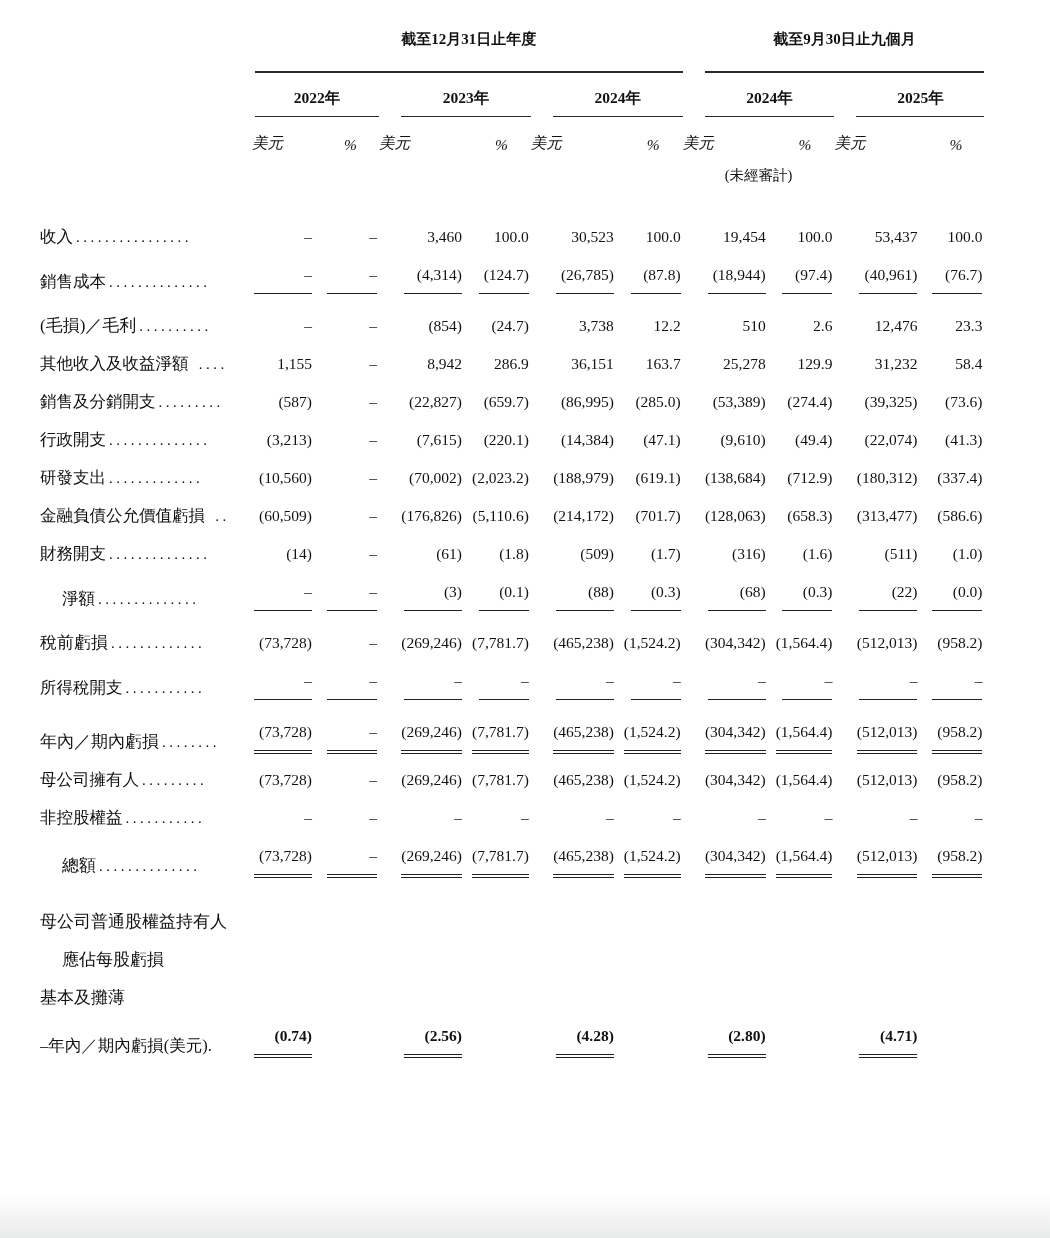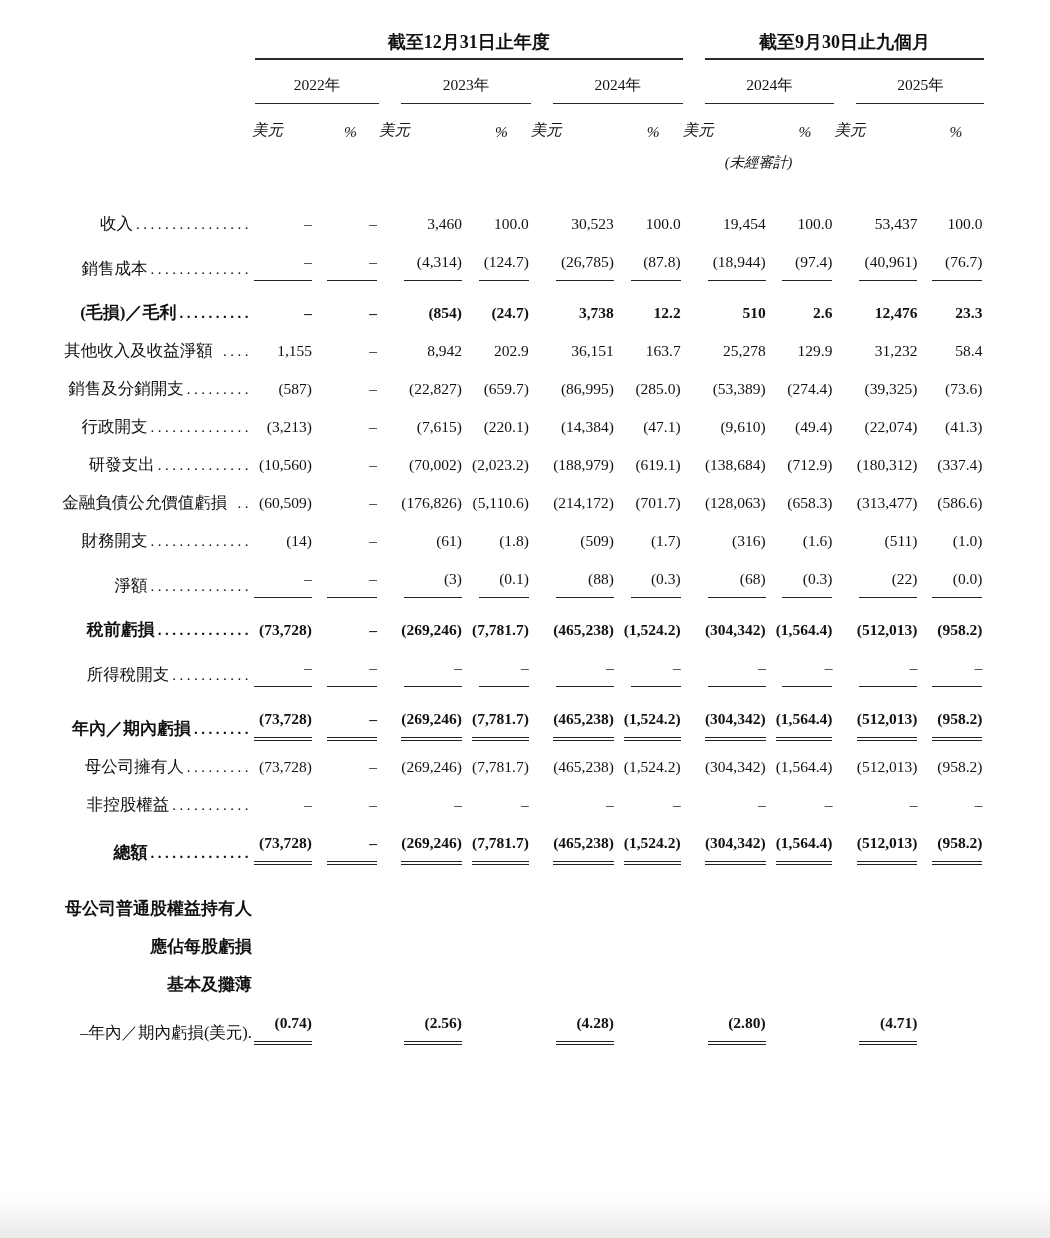--- a/index.html
+++ b/index.html
@@ -15,7 +15,7 @@
   
   .period-box{
     border-bottom:2px solid #2a2a2a;text-align:center;
-    font-weight:bold;font-size:18px;padding-bottom:4px;white-space:nowrap;
+    font-weight:bold;font-size:15px;padding-bottom:22px;white-space:nowrap;
   }
   .ml3{margin-left:3px;} .ml22{margin-left:22px;}
   .year-box{

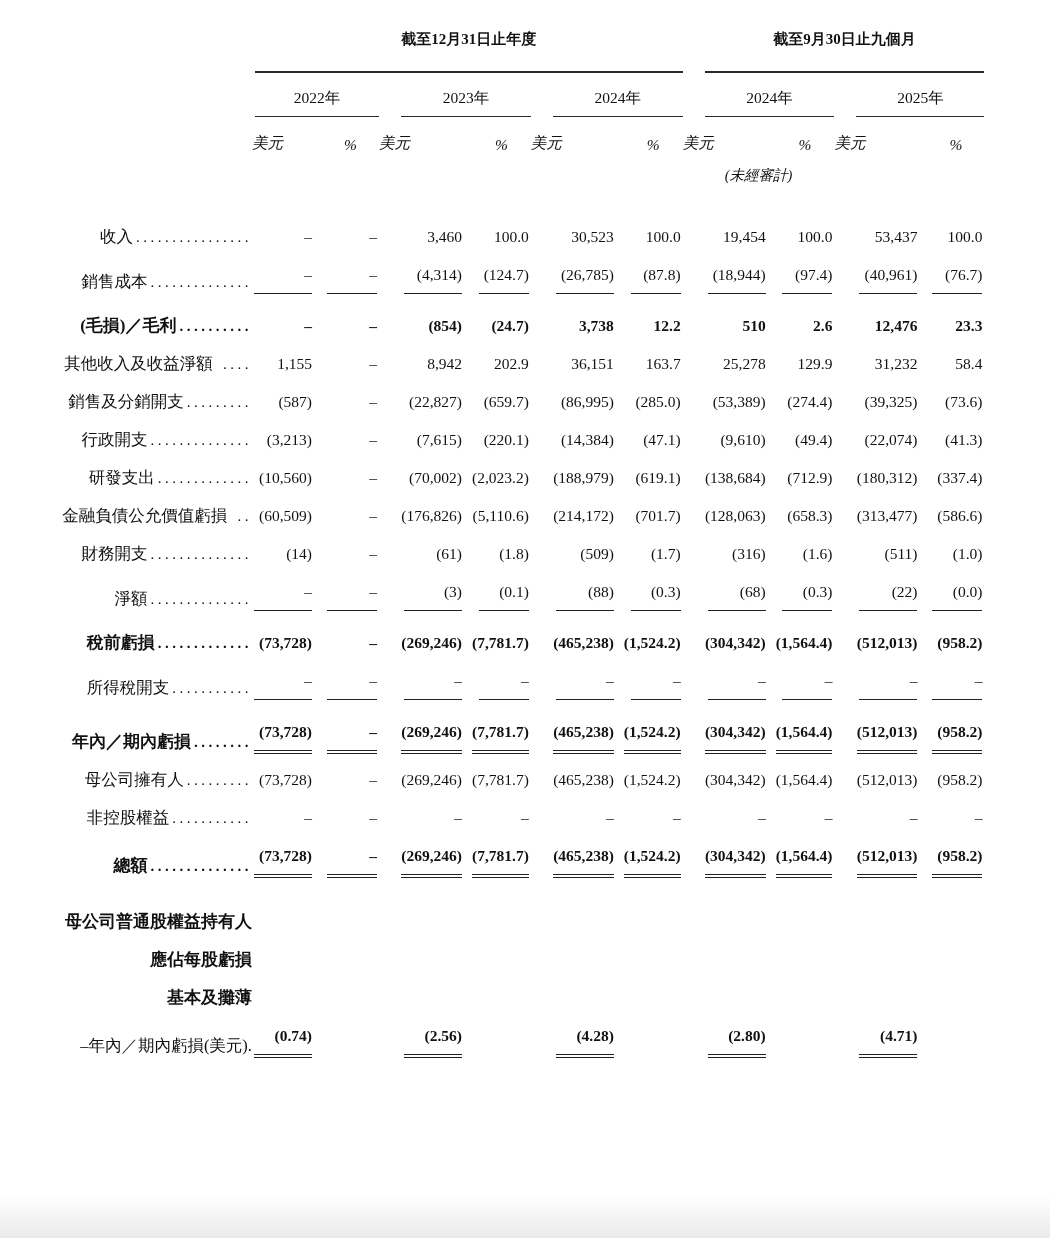--- a/index.html
+++ b/index.html
@@ -20,7 +20,7 @@
   .ml3{margin-left:3px;} .ml22{margin-left:22px;}
   .year-box{
     border-bottom:1.5px solid #2a2a2a;text-align:center;
-    font-weight:normal;font-size:15.5px;padding-bottom:7px;white-space:nowrap;
+    font-weight:bold;font-size:15.5px;padding-bottom:7px;white-space:nowrap;
   }
   tr.years-row th{padding-top:15px;}
   tr.units-row th{padding-top:16px;font-style:italic;font-size:15.5px;}

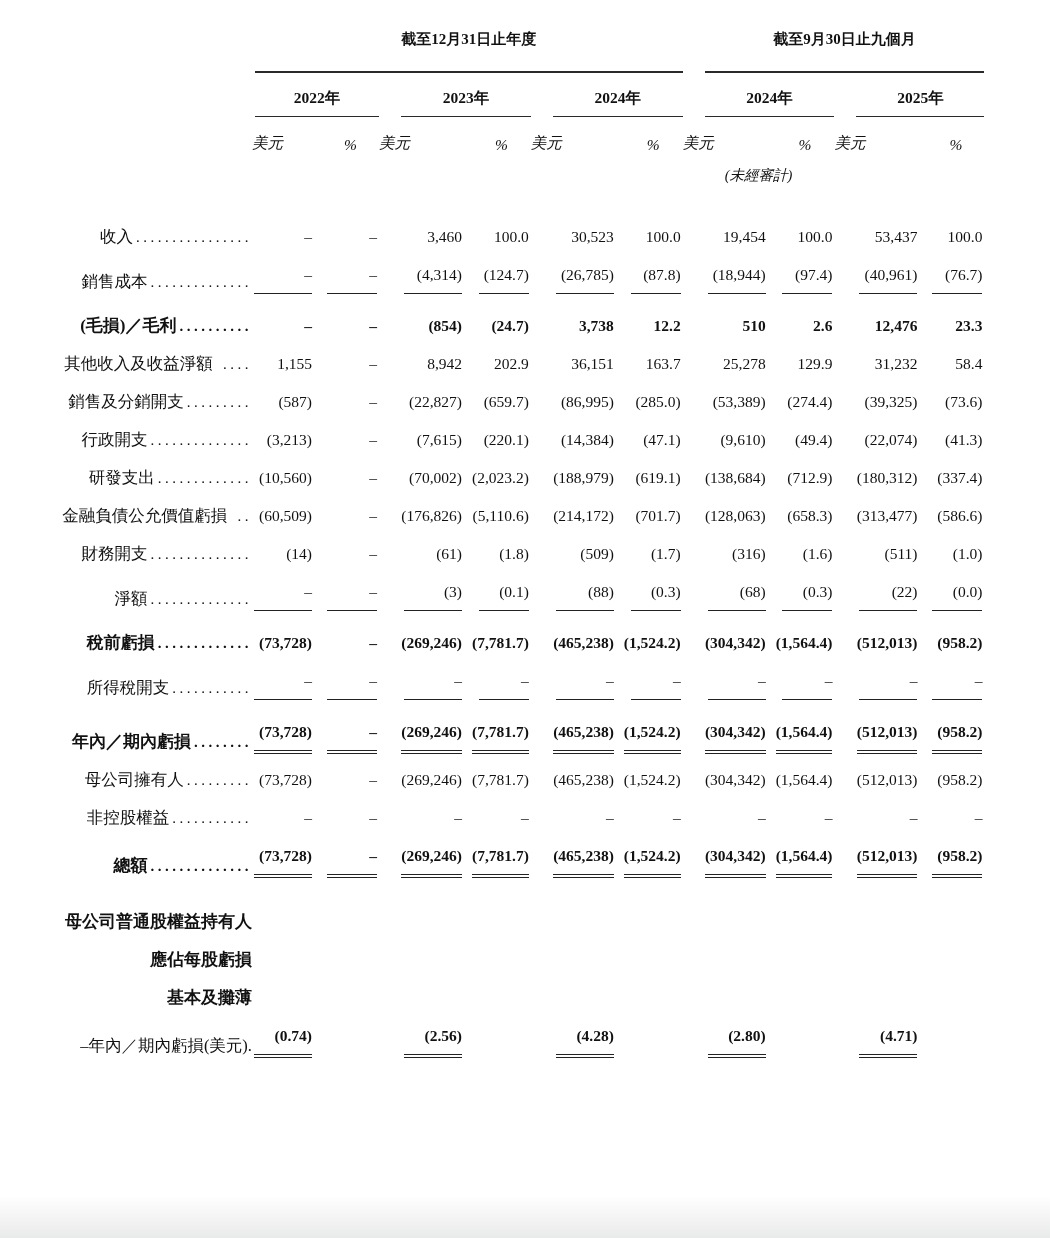--- a/index.html
+++ b/index.html
@@ -26,7 +26,7 @@
   tr.units-row th{padding-top:16px;font-style:italic;font-size:15.5px;}
   tr.units-row .u-usd{text-align:left;}
   tr.units-row .u-pct{text-align:center;}
-  tr.note-row th{padding-top:12px;font-style:italic;font-size:14.5px;text-align:center;white-space:nowrap;}
+  tr.note-row th{padding-top:12px;font-size:14.5px;text-align:center;white-space:nowrap;}
 
   
   td.lbl{

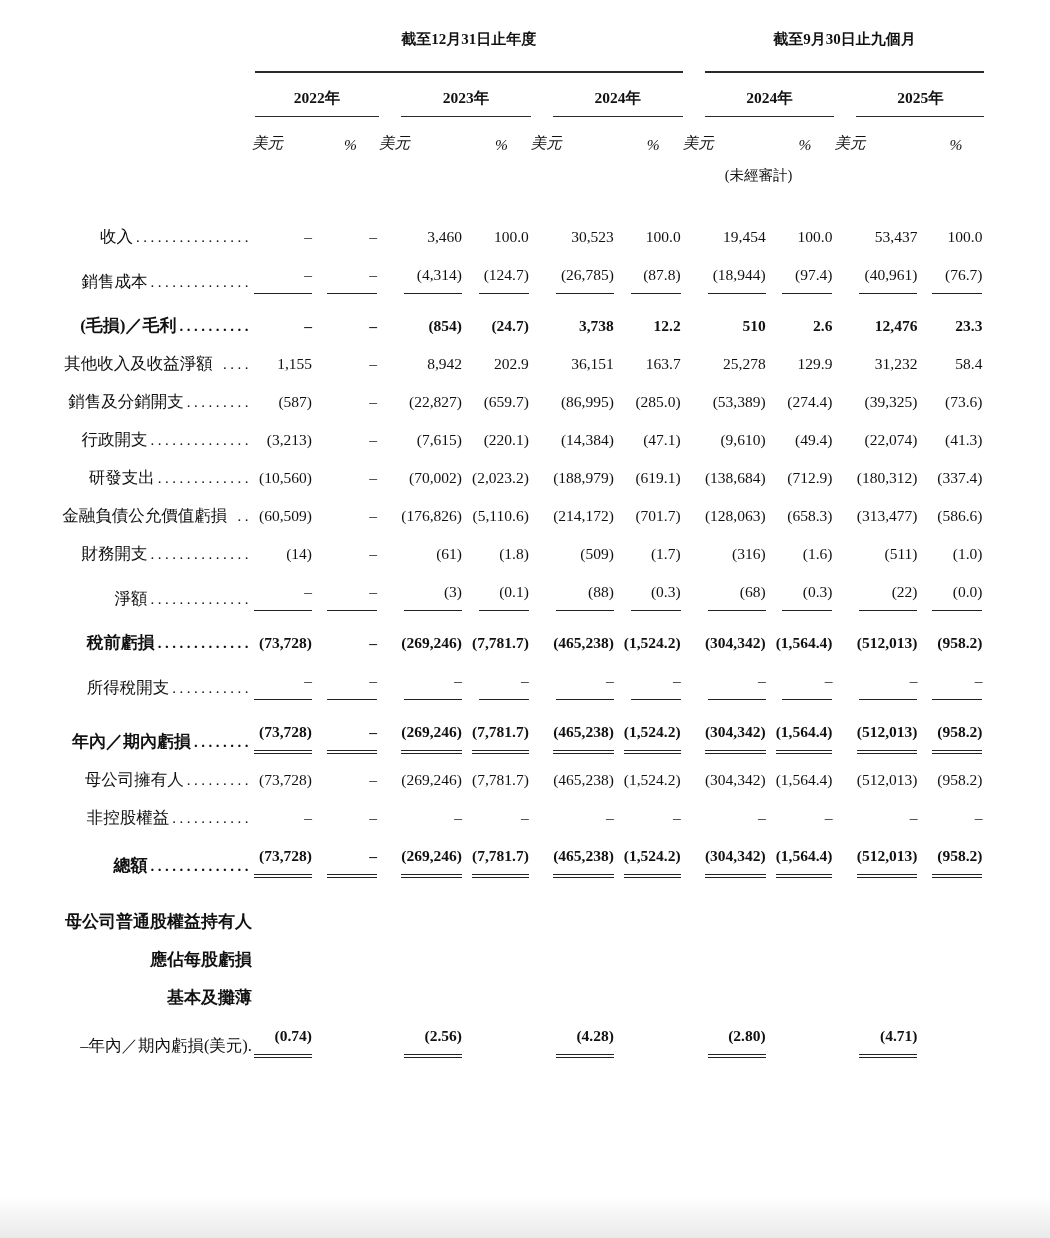--- a/index.html
+++ b/index.html
@@ -32,7 +32,6 @@
   td.lbl{
     white-space:nowrap;overflow:hidden;font-size:16.5px;line-height:24px;
     padding-top:14px;
-    text-align:right;
   }
   td.lbl .dots{letter-spacing:3.5px;font-size:15px;margin-left:3px;}
   td.lbl .ind{padding-left:22px;display:inline-block;}

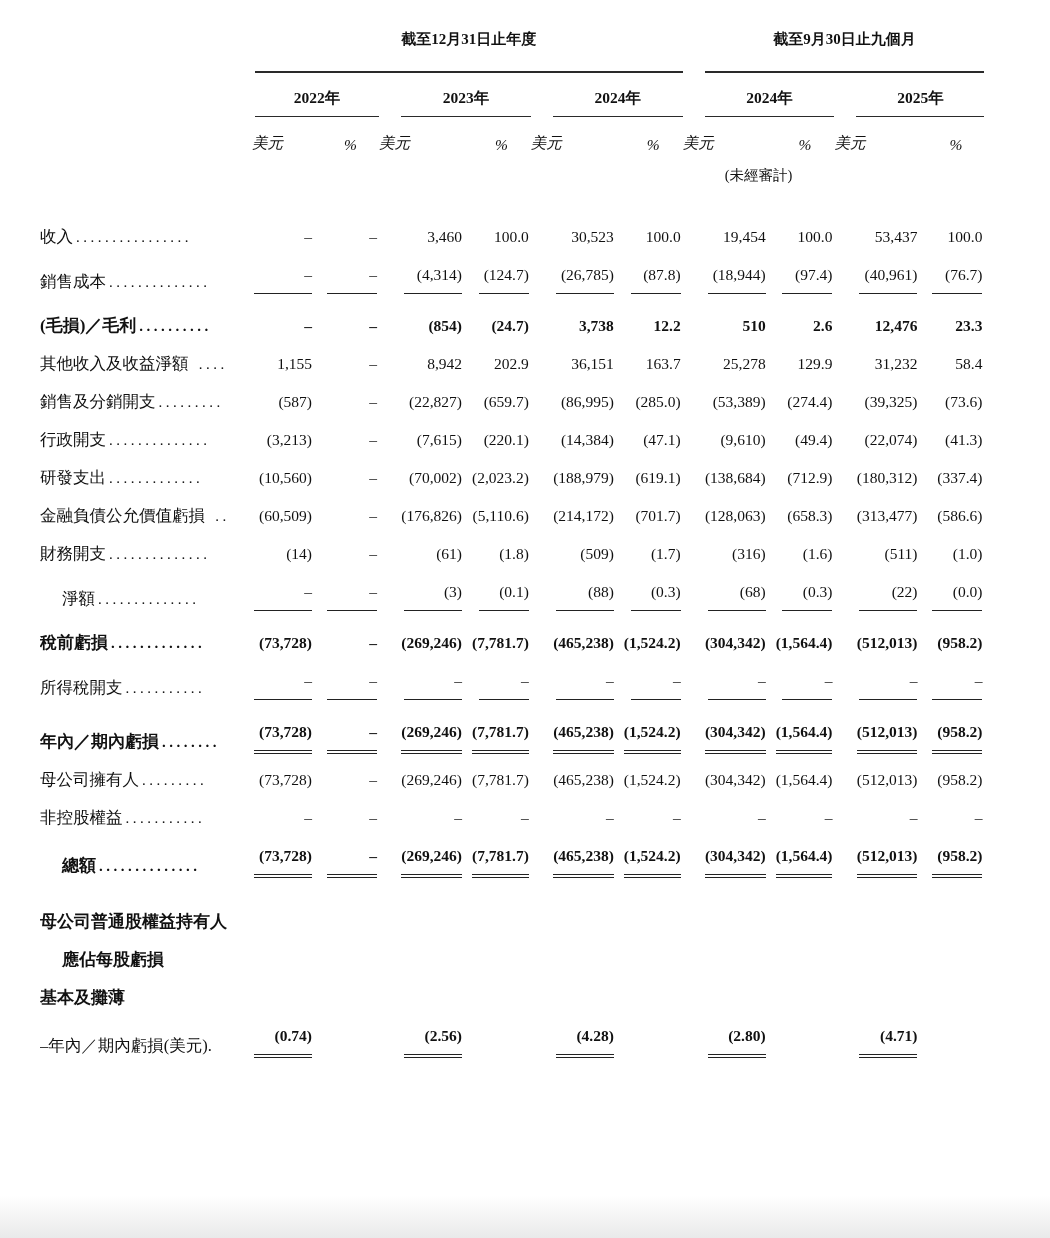--- a/index.html
+++ b/index.html
@@ -45,7 +45,7 @@
   tr.u-single .cellv{border-bottom:1.5px solid #222;padding-bottom:6px;}
   tr.u-double .cellv{border-bottom:4px double #222;padding-bottom:6px;}
 
-  tr.bold td.lbl, tr.bold .cellv{font-weight:bold;}
+  tr.bold td.lbl, tr.bold .cellv{font-weight:normal;}
   tr.bold td.lbl{font-size:17px;}
   tr.vbold .cellv{font-weight:bold;}
 

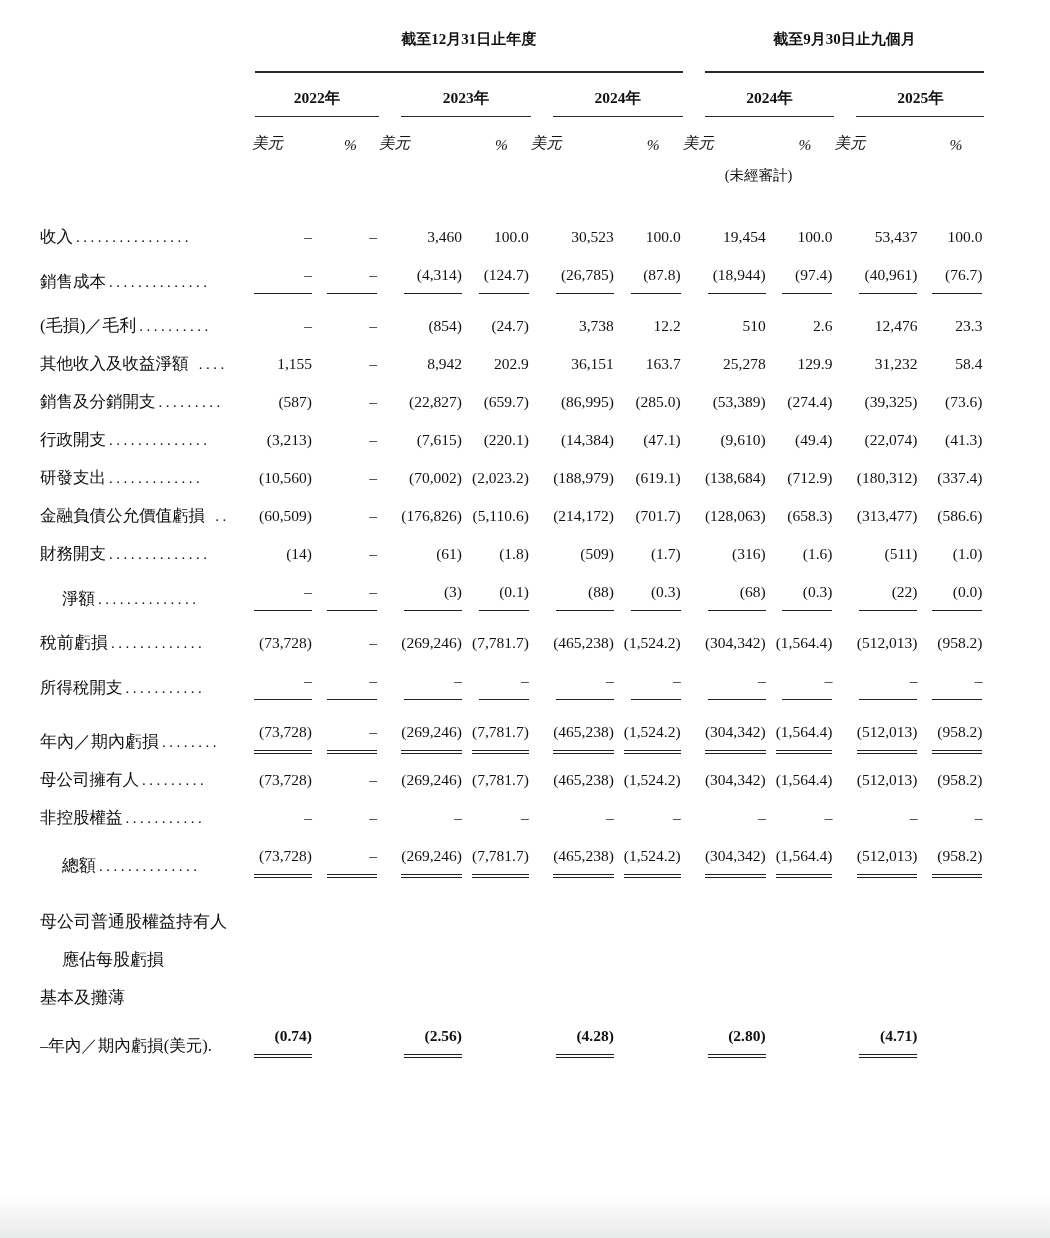--- a/index.html
+++ b/index.html
@@ -169,7 +169,7 @@
           <td class="num usd"><span class="cellv">1,155</span></td>
           <td class="num pct"><span class="cellv">–</span></td>
           <td class="num usd"><span class="cellv">8,942</span></td>
-          <td class="num pct"><span class="cellv">202.9</span></td>
+          <td class="num pct"><span class="cellv">286.9</span></td>
           <td class="num usd"><span class="cellv">36,151</span></td>
           <td class="num pct"><span class="cellv">163.7</span></td>
           <td class="num usd"><span class="cellv">25,278</span></td>

